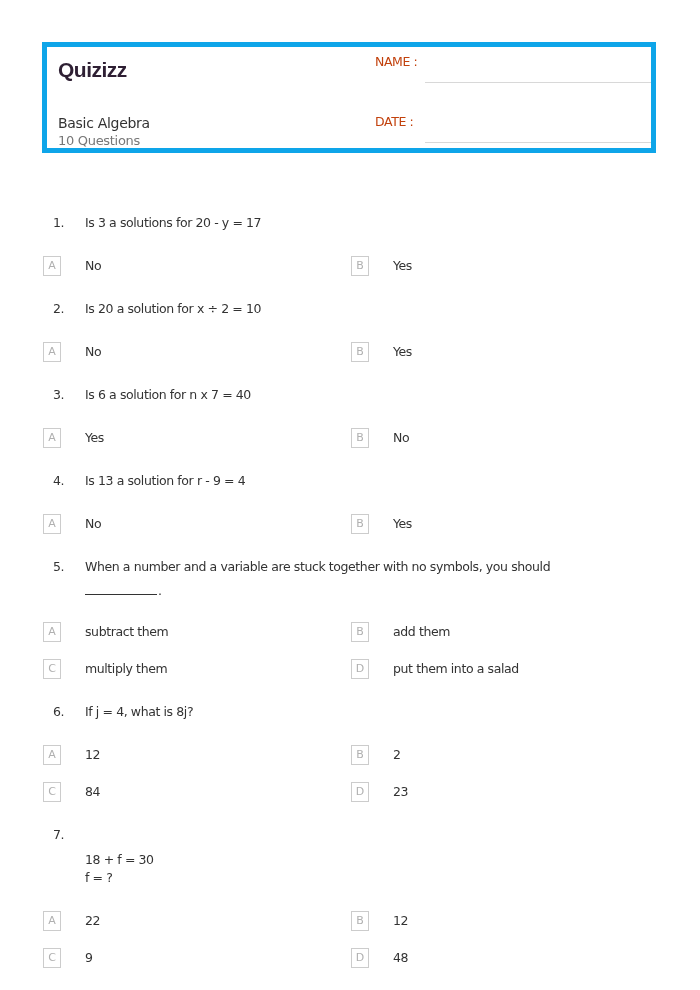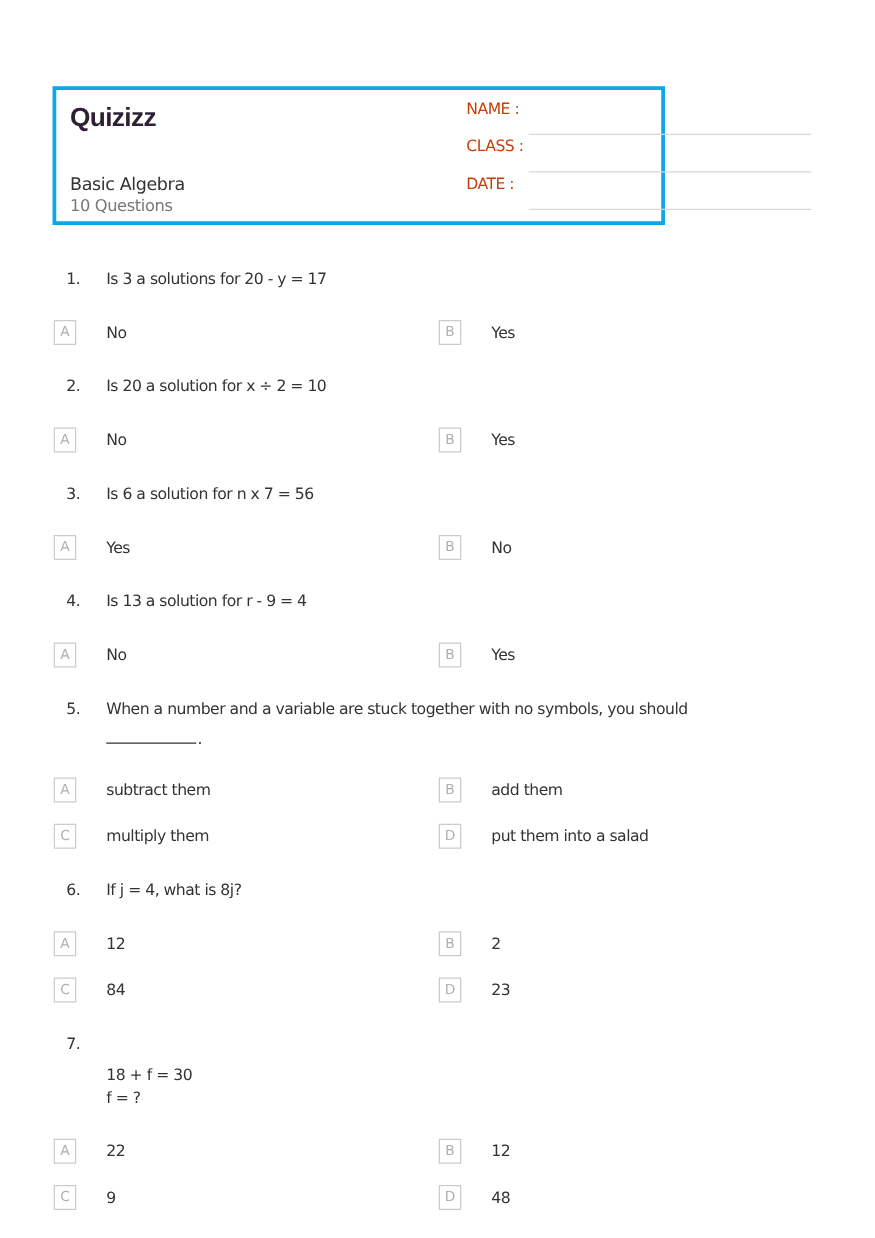--- a/index.html
+++ b/index.html
@@ -5,8 +5,8 @@
   html, body { margin: 0; padding: 0; background: #ffffff; }
   body { width: 700px; height: 990px; position: relative; overflow: hidden;
          font-family: "DejaVu Sans", "Liberation Sans", sans-serif; color: #333333; }
-  .header-box { position: absolute; left: 42px; top: 42px; width: 490px; height: 111px;
-                border: 3px solid #0ea5e9; box-sizing: border-box; margin-top: 27px; }
+  .header-box { position: absolute; left: 42px; top: 42px; width: 614px; height: 111px;
+                border: 5px solid #0ea5e9; box-sizing: border-box; }
   .logo { position: absolute; left: 11px; top: 11px; font-family: "Liberation Sans", sans-serif;
           font-weight: bold; font-size: 21px; color: #2e1f33; letter-spacing: -0.5px; }
   .quiz-title { position: absolute; left: 11px; top: 68px; font-size: 14px; color: #333; letter-spacing: -0.3px; }

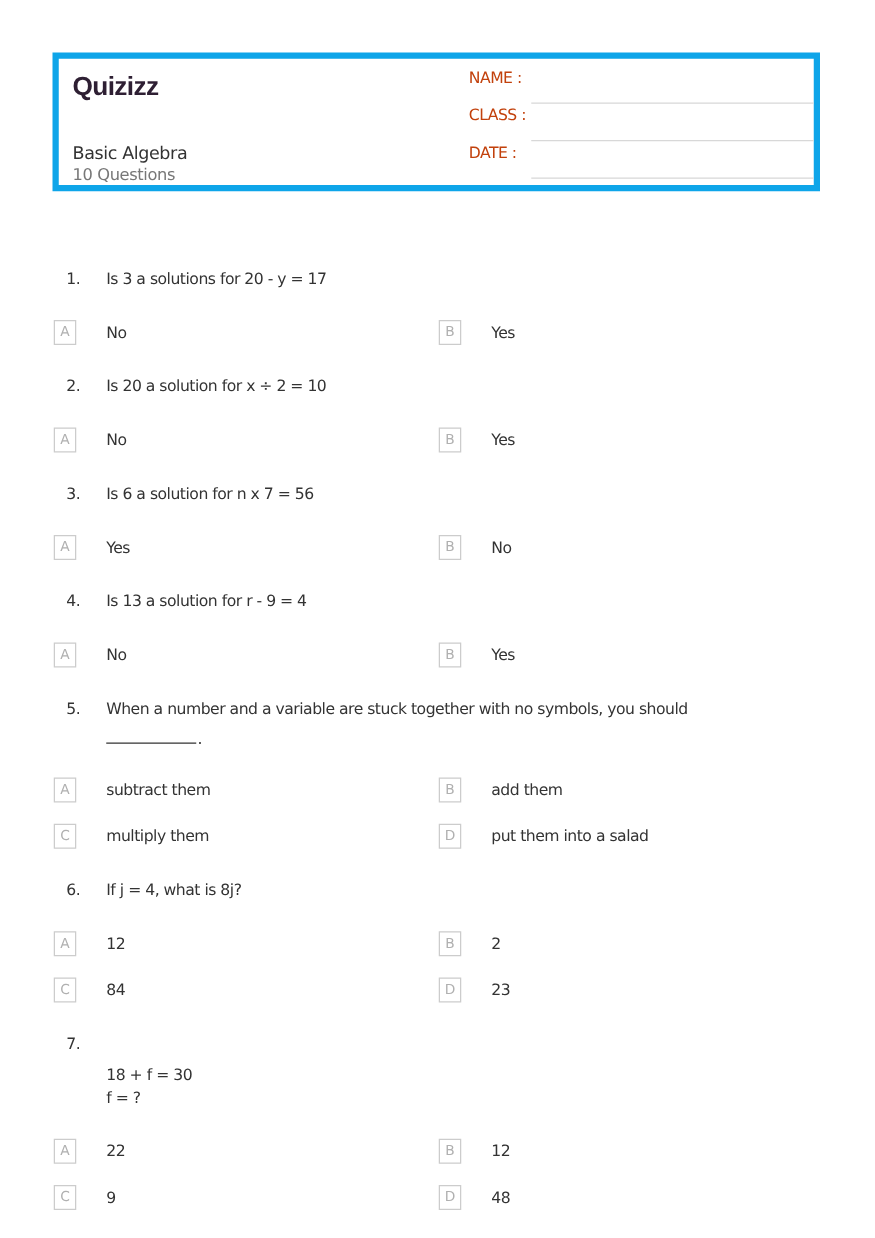--- a/index.html
+++ b/index.html
@@ -32,10 +32,6 @@
   <div class="quiz-count">10 Questions</div>
   <div class="field" style="top:16px;">
     <span class="field-label">NAME :</span>
-    <span class="field-line"></span>
-  </div>
-  <div class="field" style="top:46px;">
-    <span class="field-label">CLASS :</span>
     <span class="field-line"></span>
   </div>
   <div class="field" style="top:76px;">

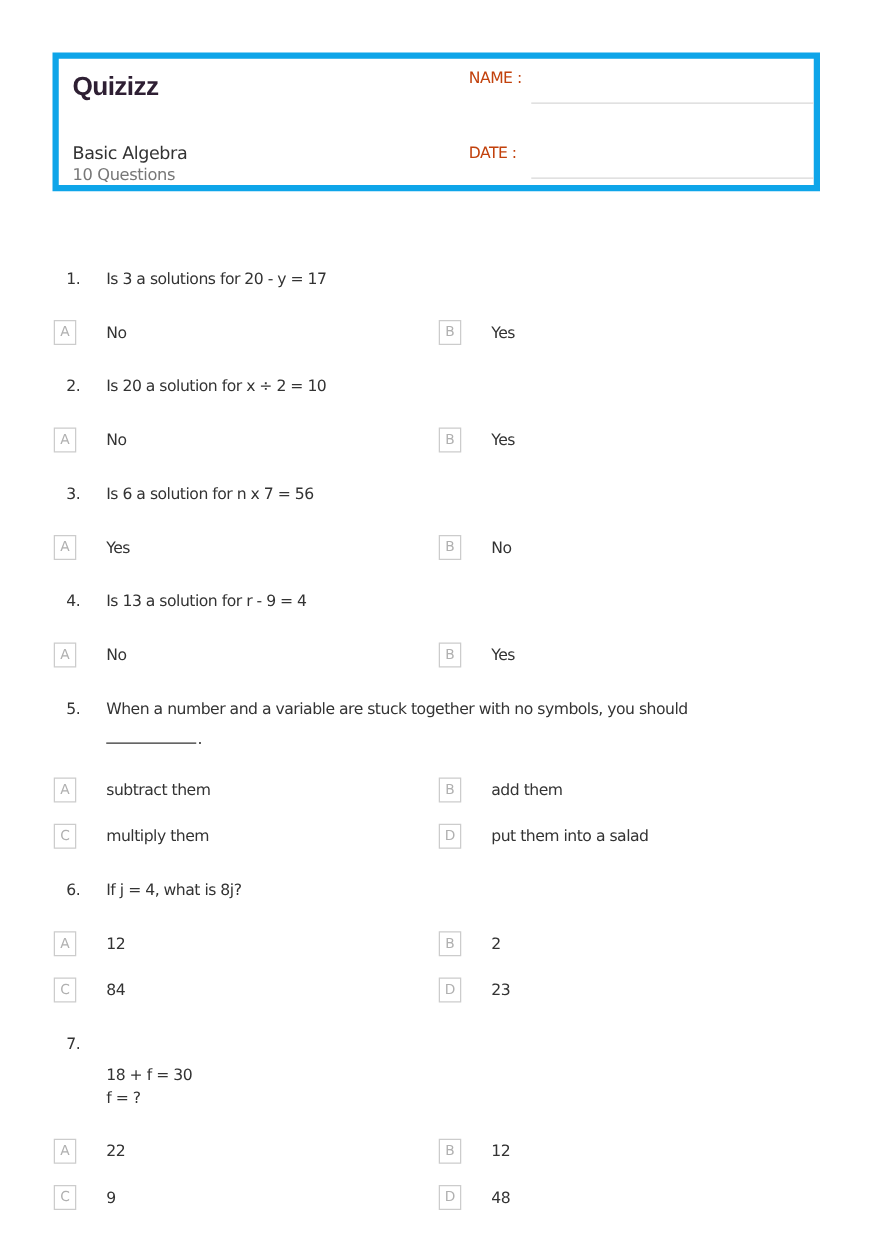--- a/index.html
+++ b/index.html
@@ -68,7 +68,7 @@
 
 <div class="q">
   <span class="qnum" style="top:387px;">3.</span>
-  <span class="qtext" style="top:387px;">Is 6 a solution for n x 7 = 56</span>
+  <span class="qtext" style="top:387px;">Is 6 a solution for n x 7 = 40</span>
   <div class="opt" style="left:43px;top:428px;">
     <span class="opt-box">A</span>
     <span class="opt-text">Yes</span>

